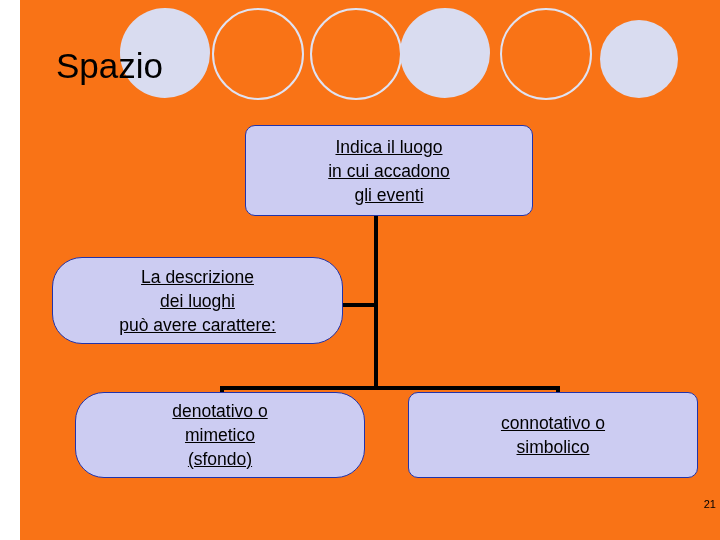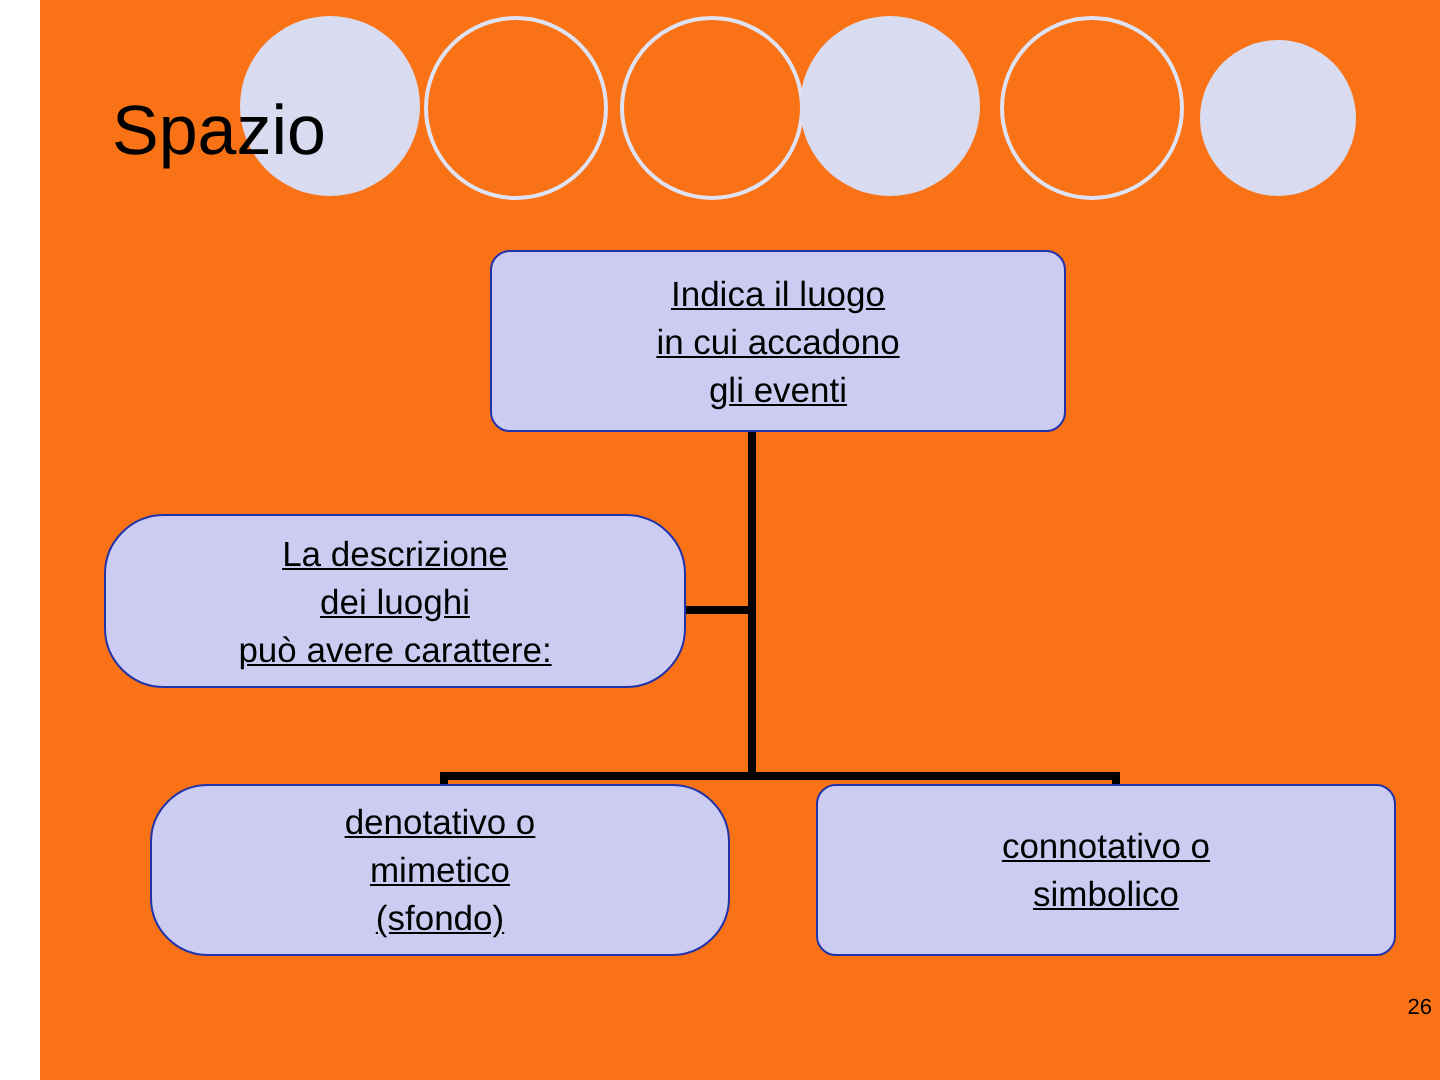--- a/index.html
+++ b/index.html
@@ -113,7 +113,7 @@
 simbolico</span>
   </div>
 
-  <div class="page-number">26</div>
+  <div class="page-number">21</div>
 
 </div>
 

